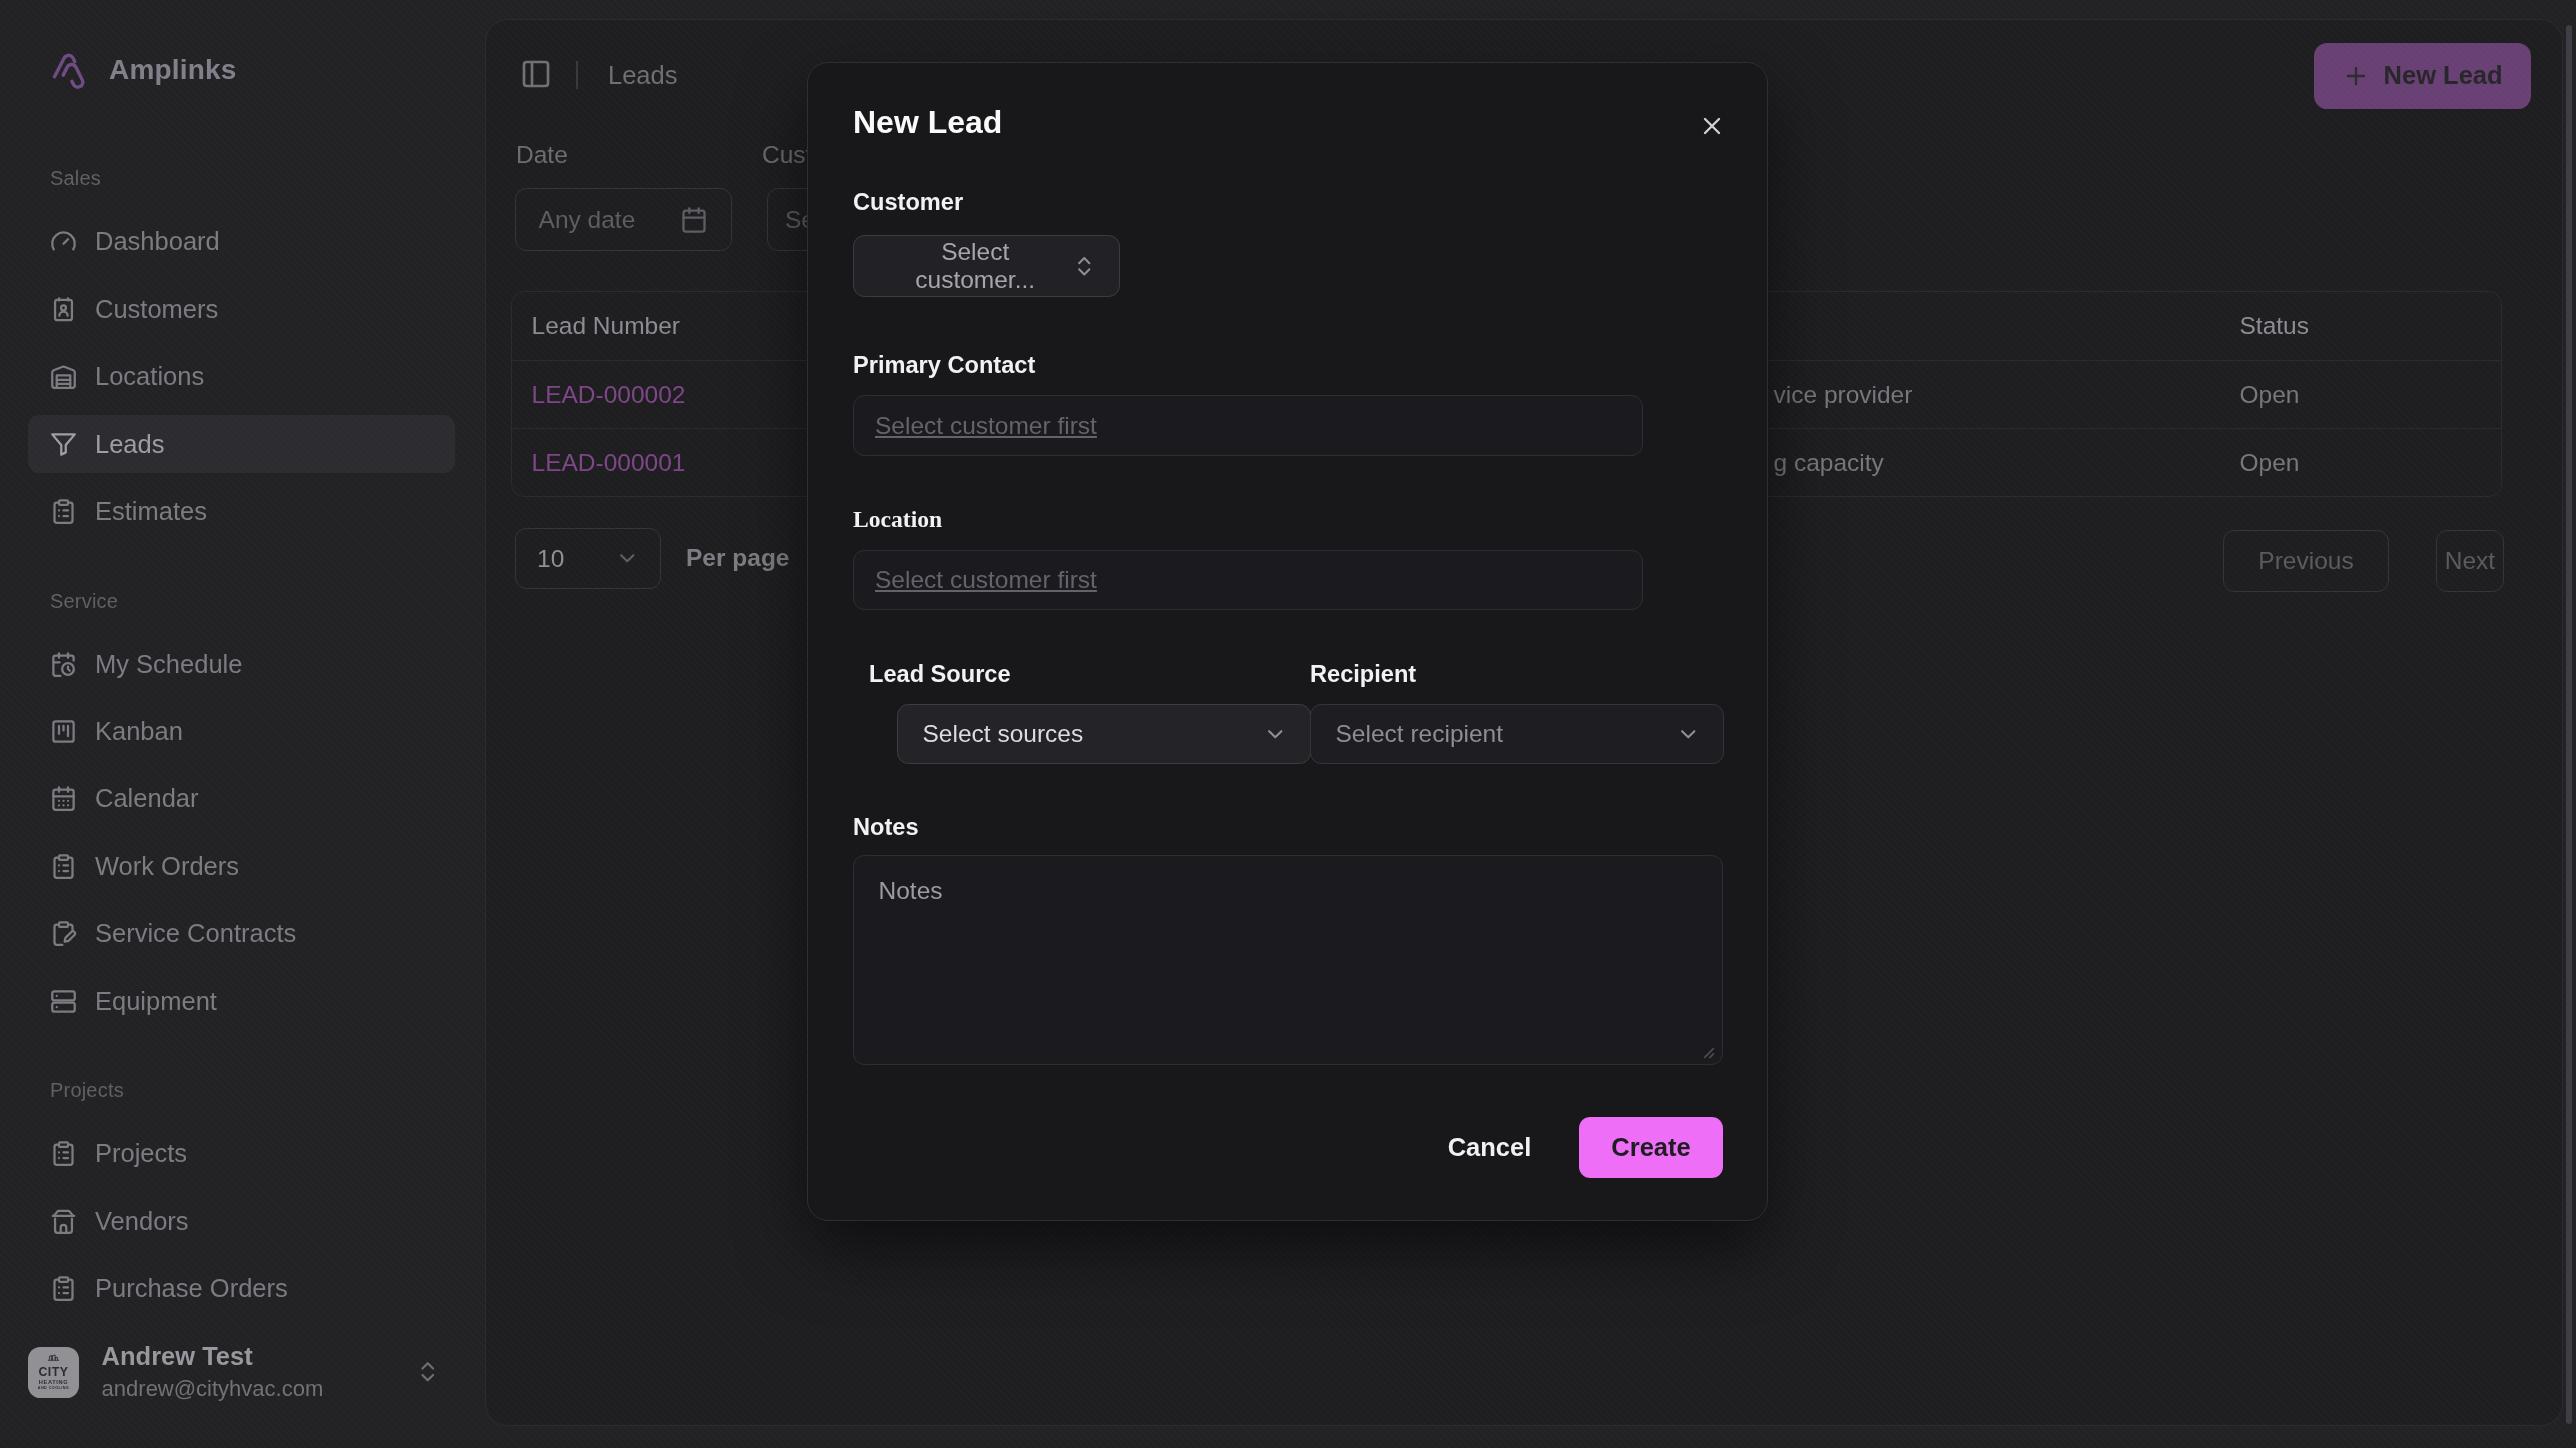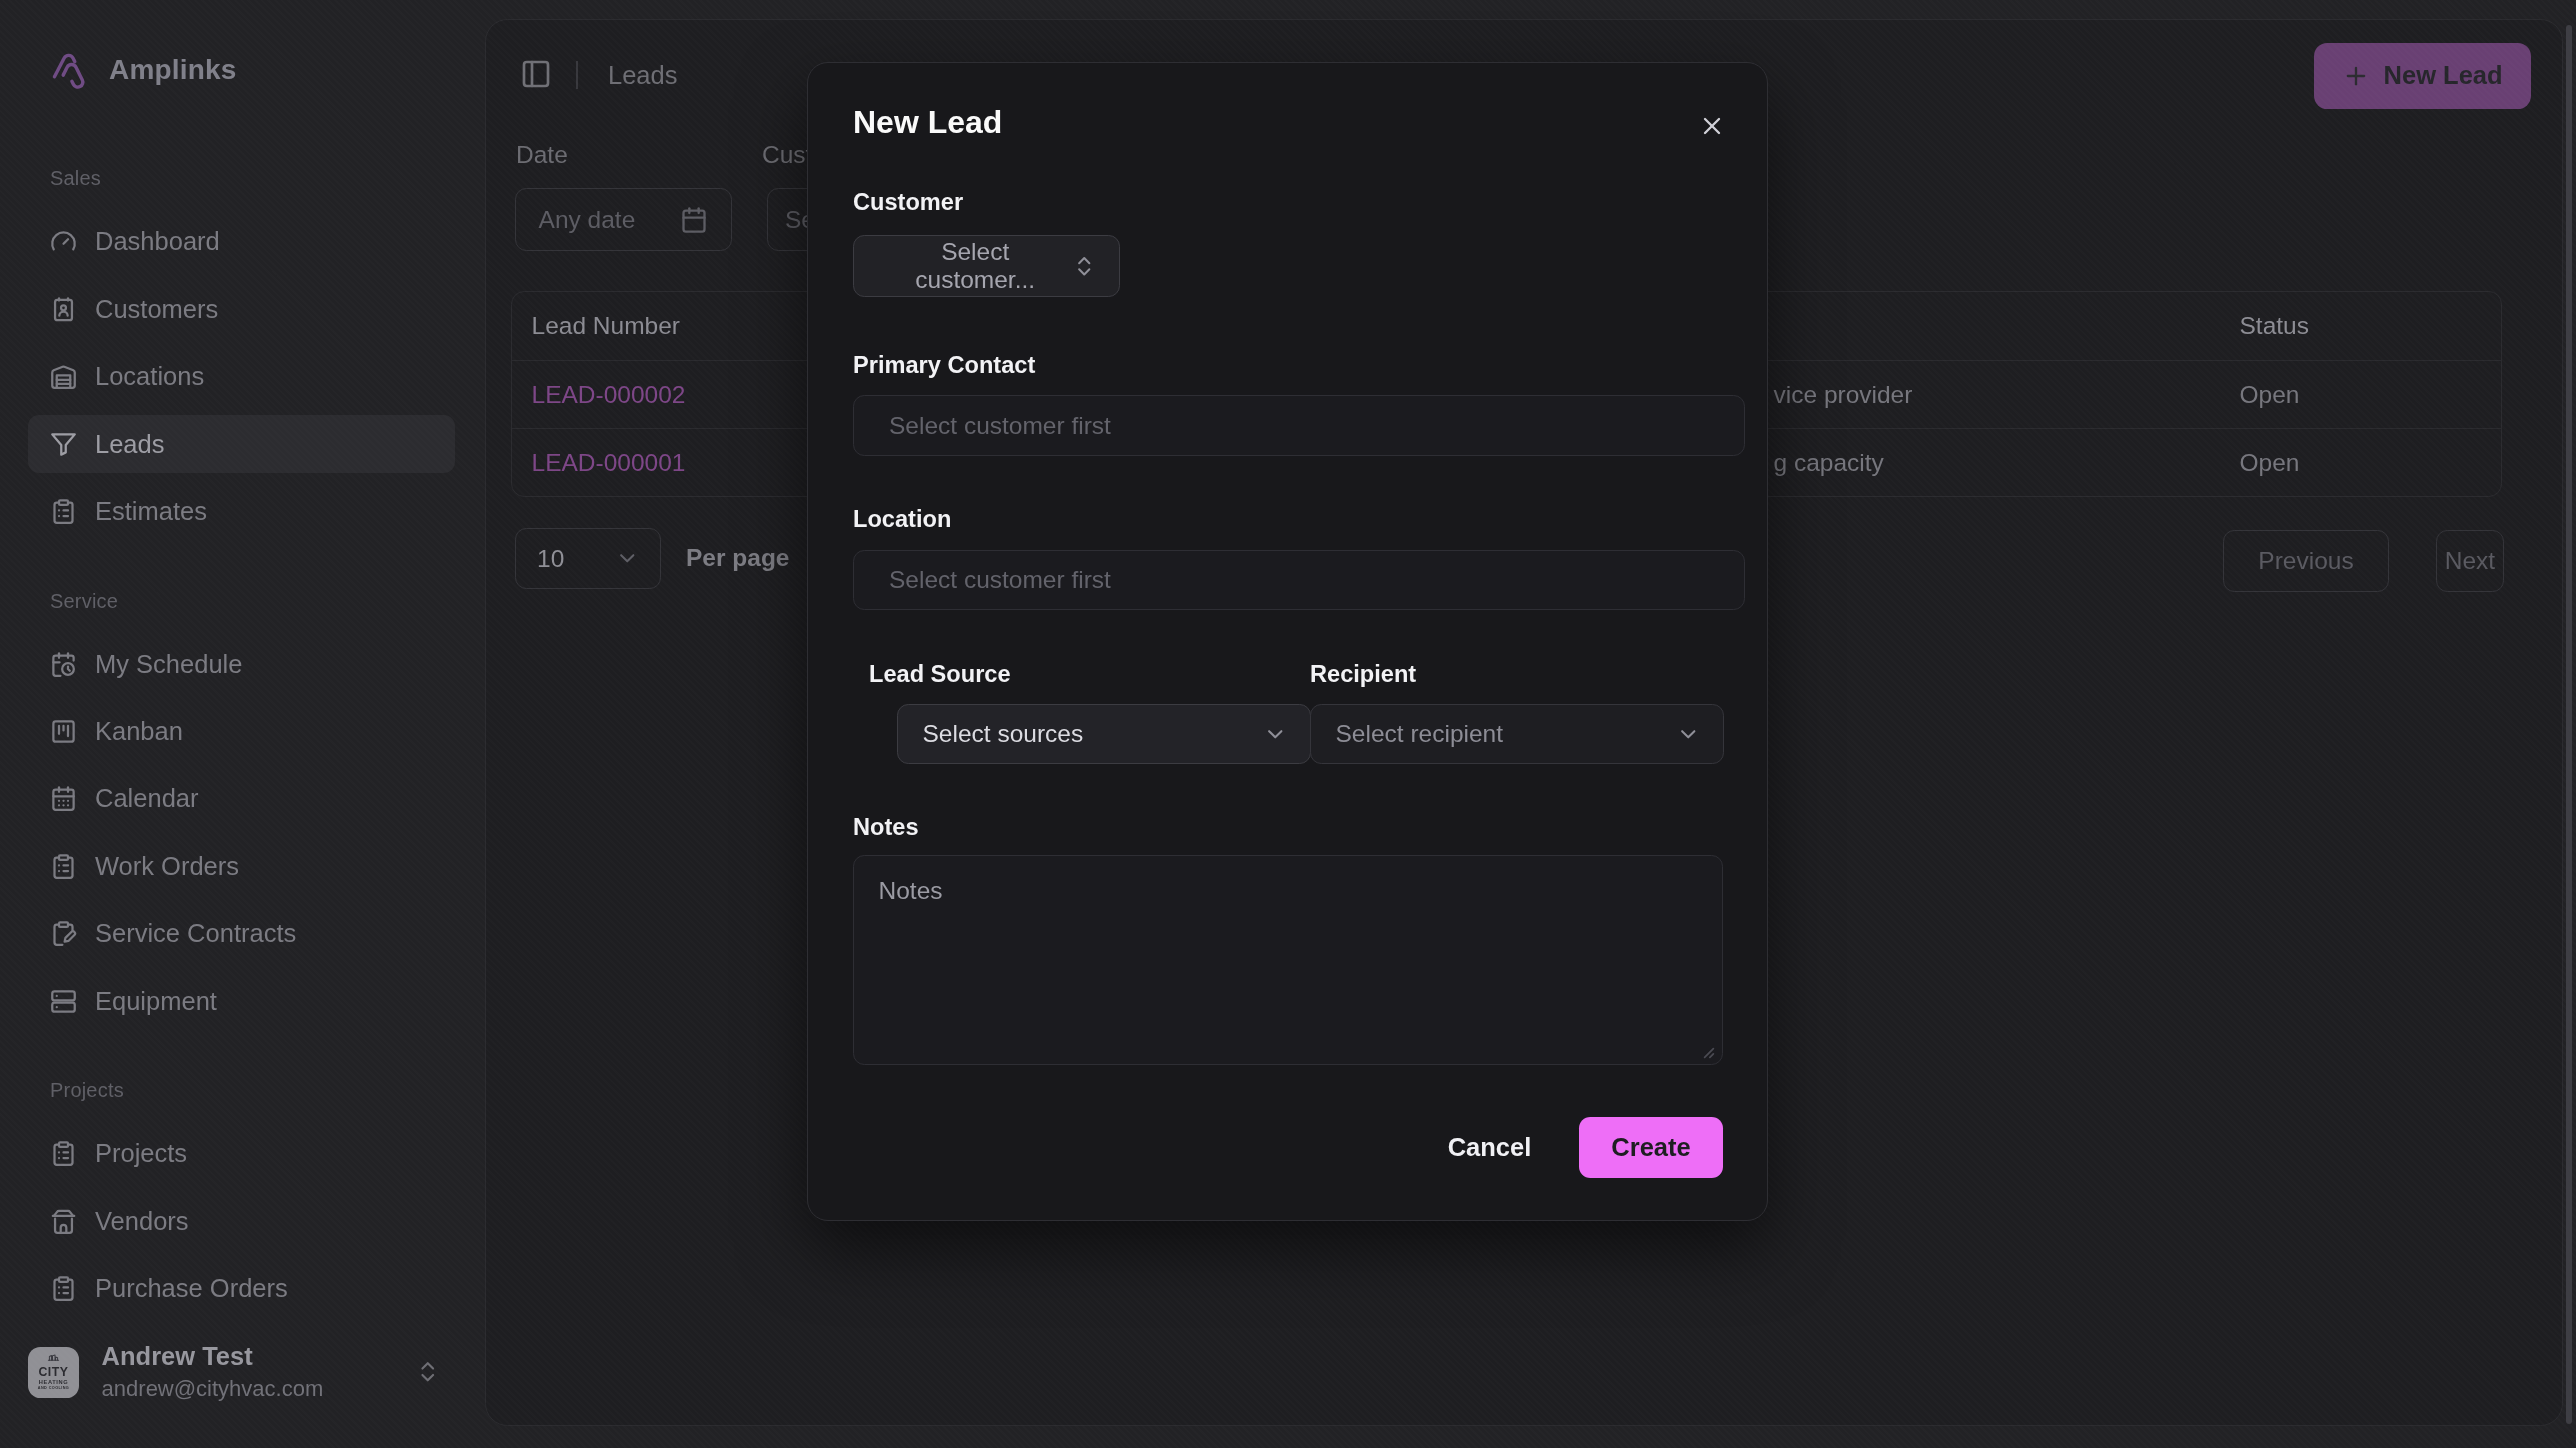--- a/index.html
+++ b/index.html
@@ -111,10 +111,10 @@
   .select-trigger .icon { width: 24.5px; height: 24.5px; color: #8f8f98; }
   .customer-trigger { left: 45px; top: 172px; width: 267px; color: #a6a6af; }
   .fake-input {
-    position: absolute; left: 45px; width: 892px; height: 61px; border-radius: 11.3px;
+    position: absolute; left: 45px; width: 790px; height: 61px; border-radius: 11.3px;
     background: #1b1b1f; border: 1.9px solid #2e2e34;
-    display: flex; align-items: center; padding-left: 35px;
-    font-size: 24.5px; color: #63636b;
+    display: flex; align-items: center; padding-left: 21px;
+    font-size: 24.5px; color: #63636b; text-decoration: underline;
   }
   .source-trigger { left: 45px; top: 641px; width: 414px; height: 60px; color: #dcdce2; background: #232328; margin-left: 44px; }
   .recipient-trigger { left: 502px; top: 641px; width: 414px; height: 60px; color: #8d8d96; background: #1e1e22; border-color: #35353b; }

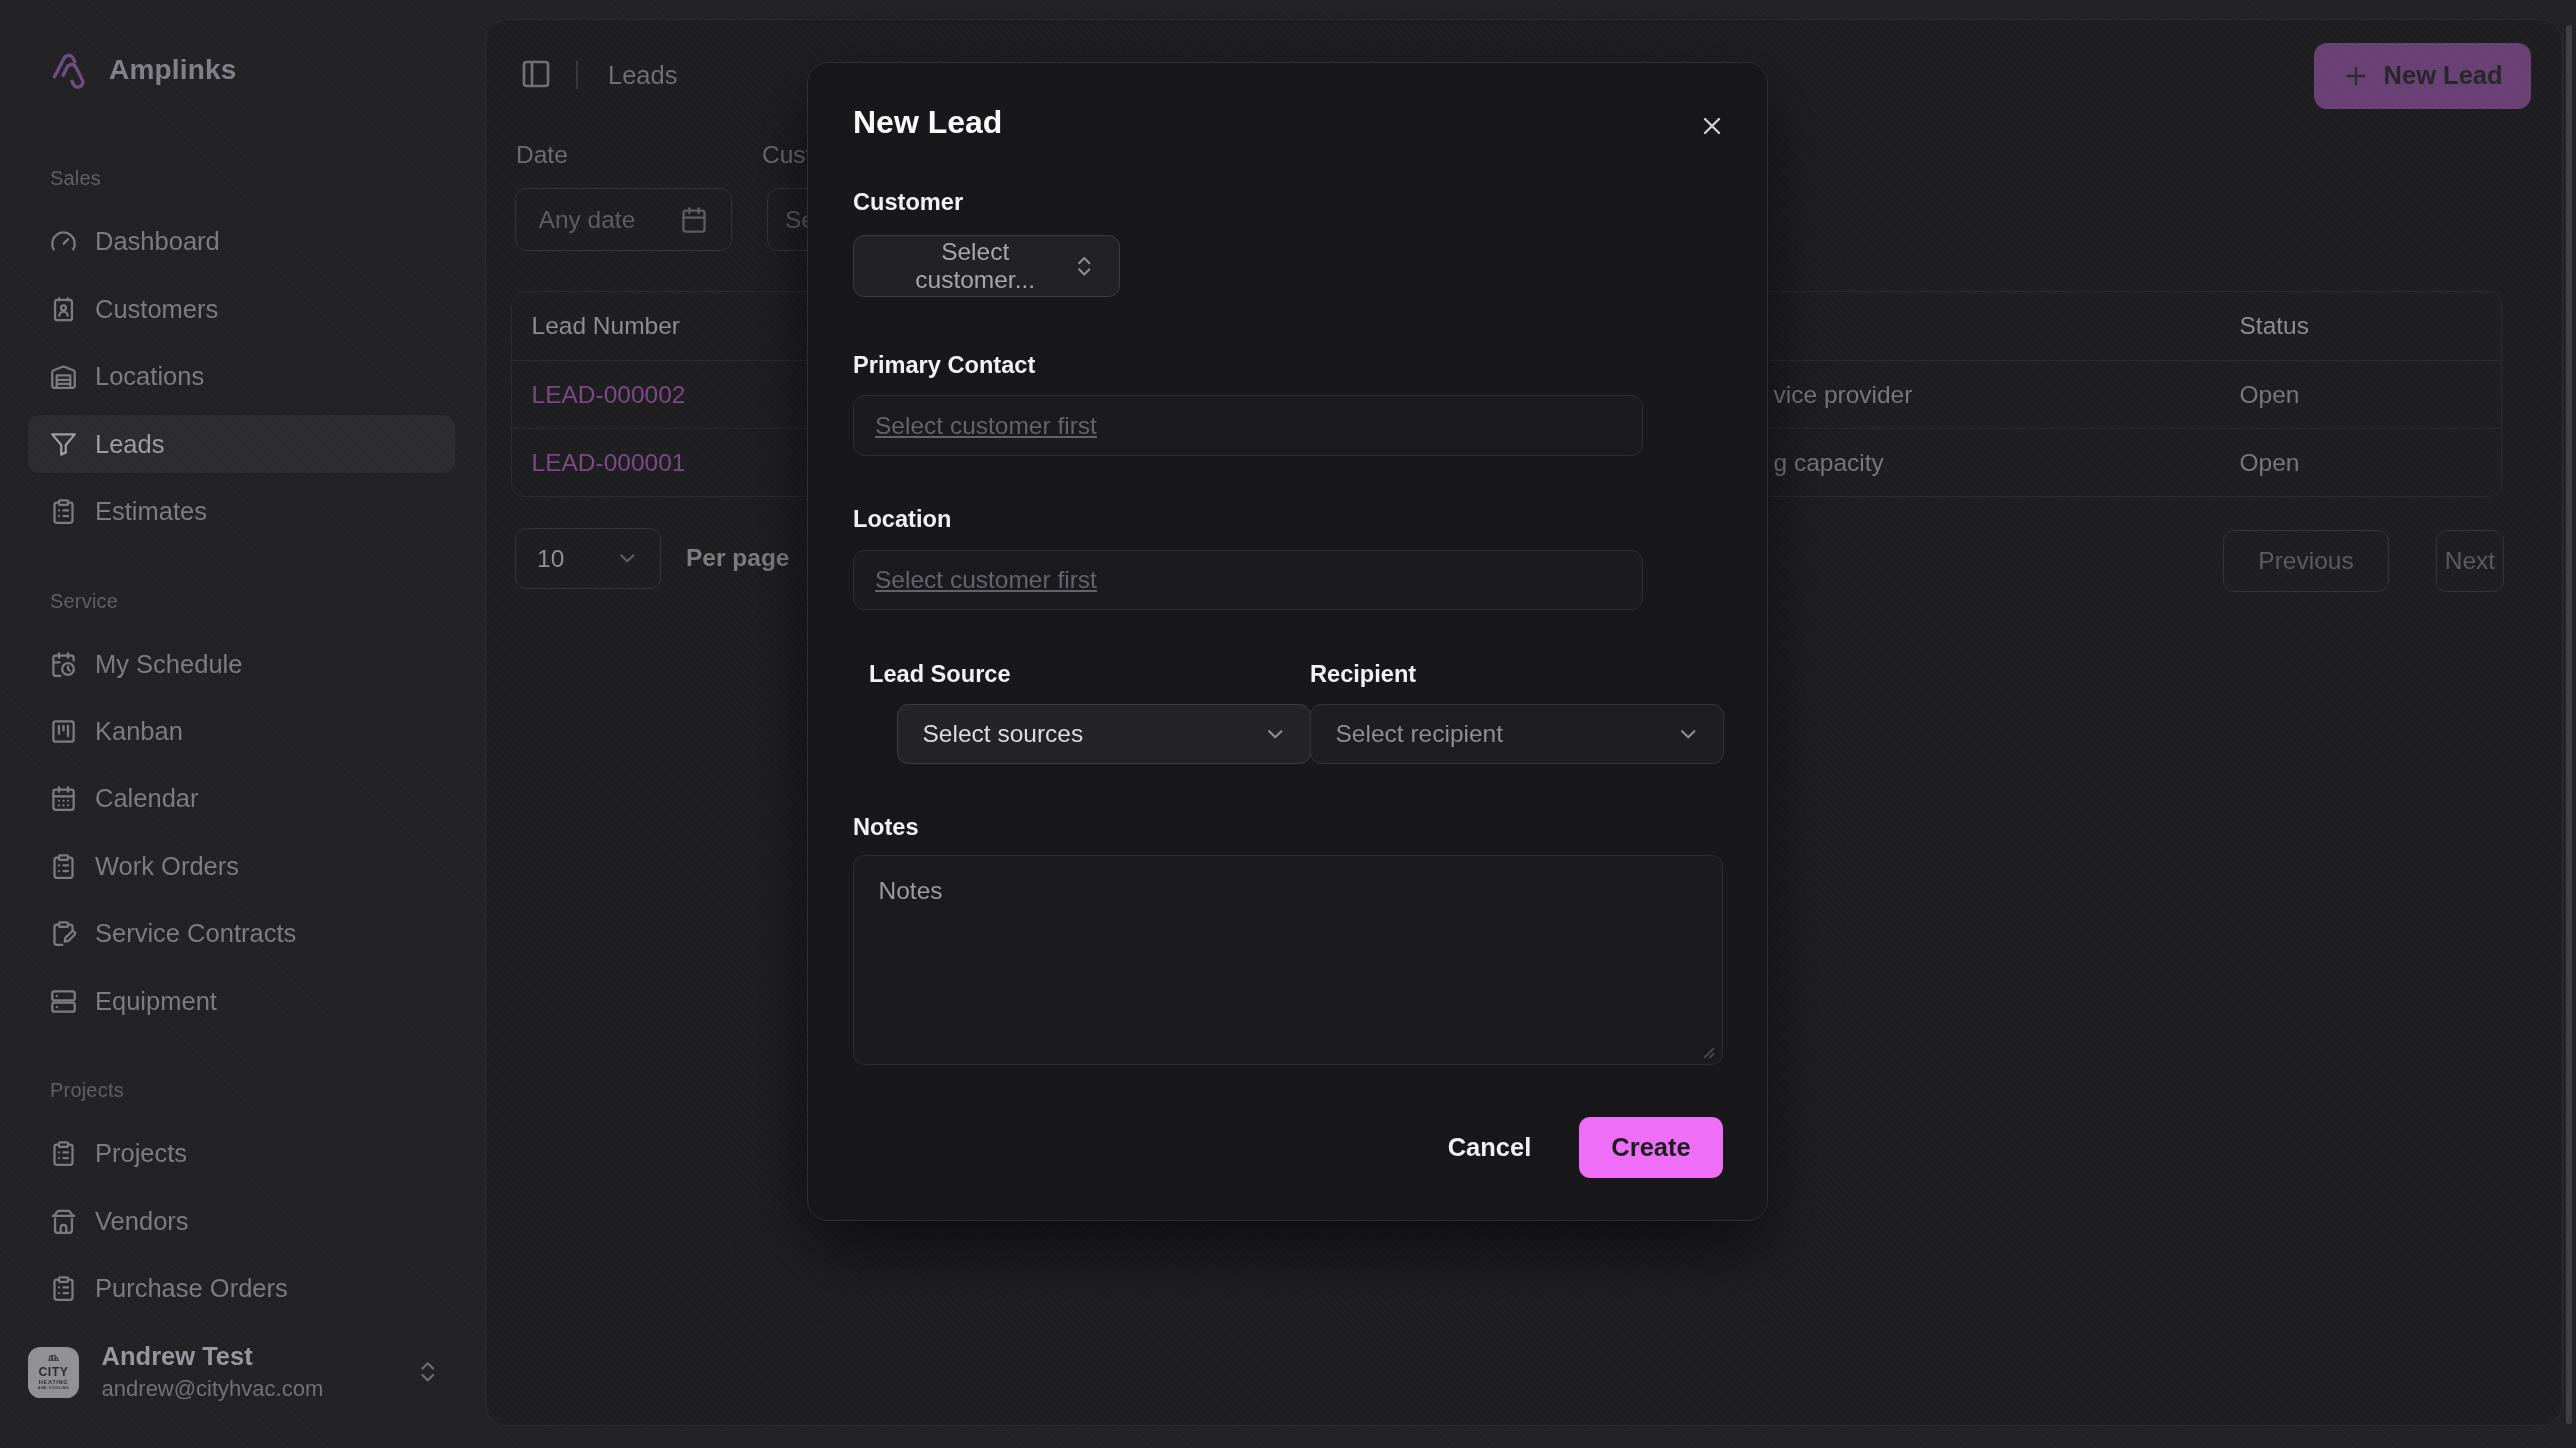--- a/index.html
+++ b/index.html
@@ -447,7 +447,7 @@
     <span>Select customer first</span>
   </div>
 
-  <div class="f-label" style="top:443px;">Location</div>
+  <div class="f-label" style="top:443px;font-family:Liberation Serif, serif;">Location</div>
   <div class="fake-input" style="top:487px; height:60px;">
     <span>Select customer first</span>
   </div>

